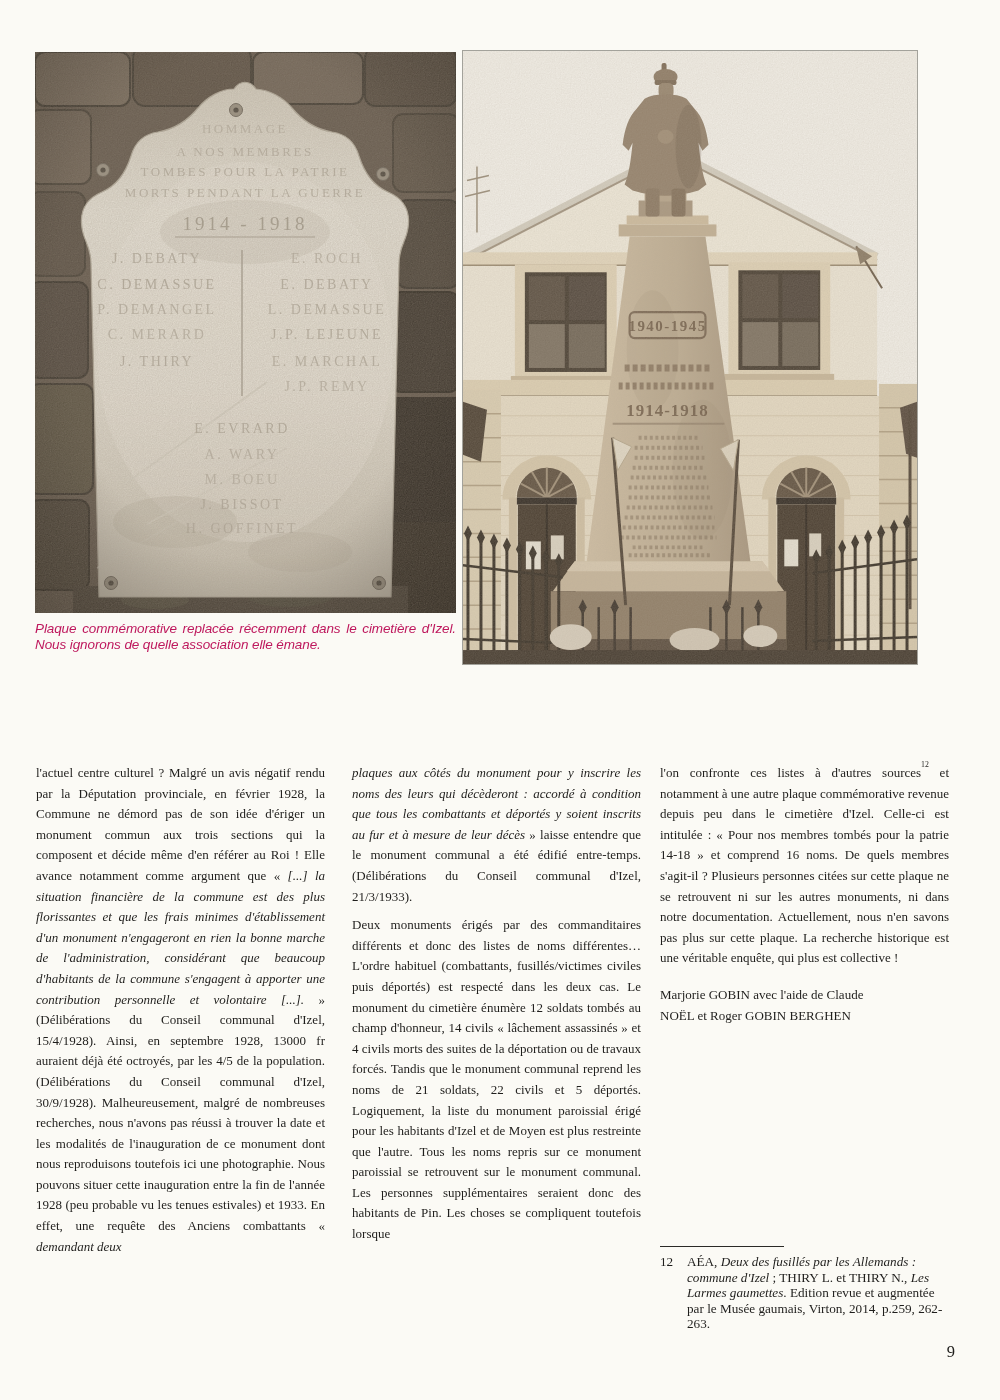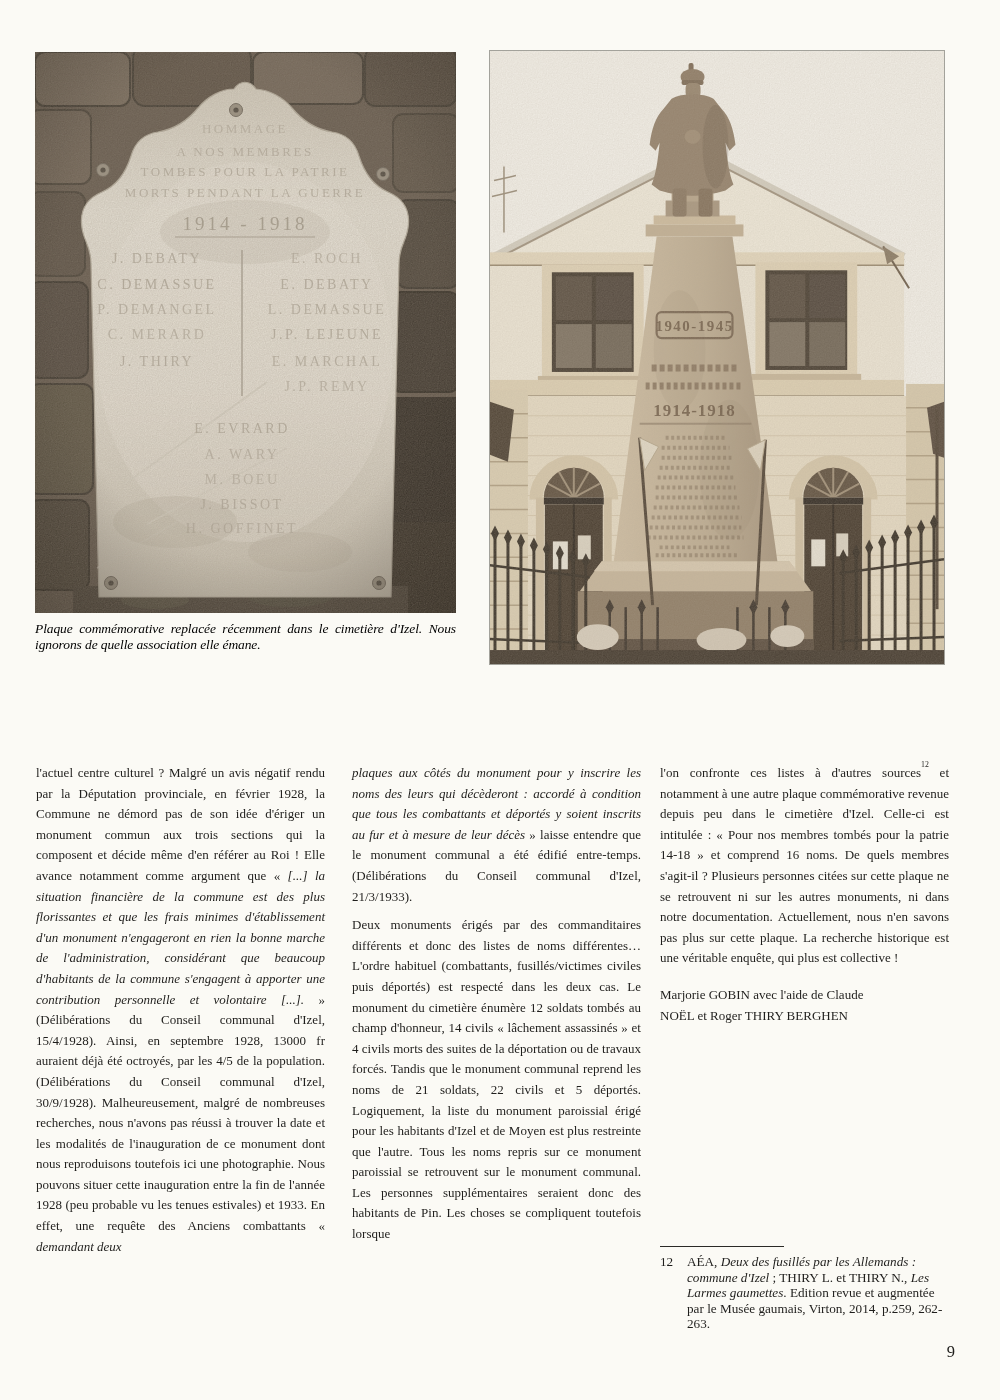--- a/index.html
+++ b/index.html
@@ -7,7 +7,7 @@
         font-family:"Liberation Serif",serif;color:#1f1e1c;overflow:hidden;margin:0 auto;}
   .photo{position:absolute;}
   #photoL{left:35px;top:52px;width:421px;height:561px;background:#63574a;}
-  #photoR{left:489px;top:50px;width:456px;height:615px;border:1px solid #a3a29b;
+  #photoR{left:462px;top:50px;width:456px;height:615px;border:1px solid #a3a29b;
           box-sizing:border-box;background:#e5e5e5;}
   .photo svg{display:block;width:100%;height:100%;}
   .caption{position:absolute;font-family:Liberation Serif, serif;font-style:italic;

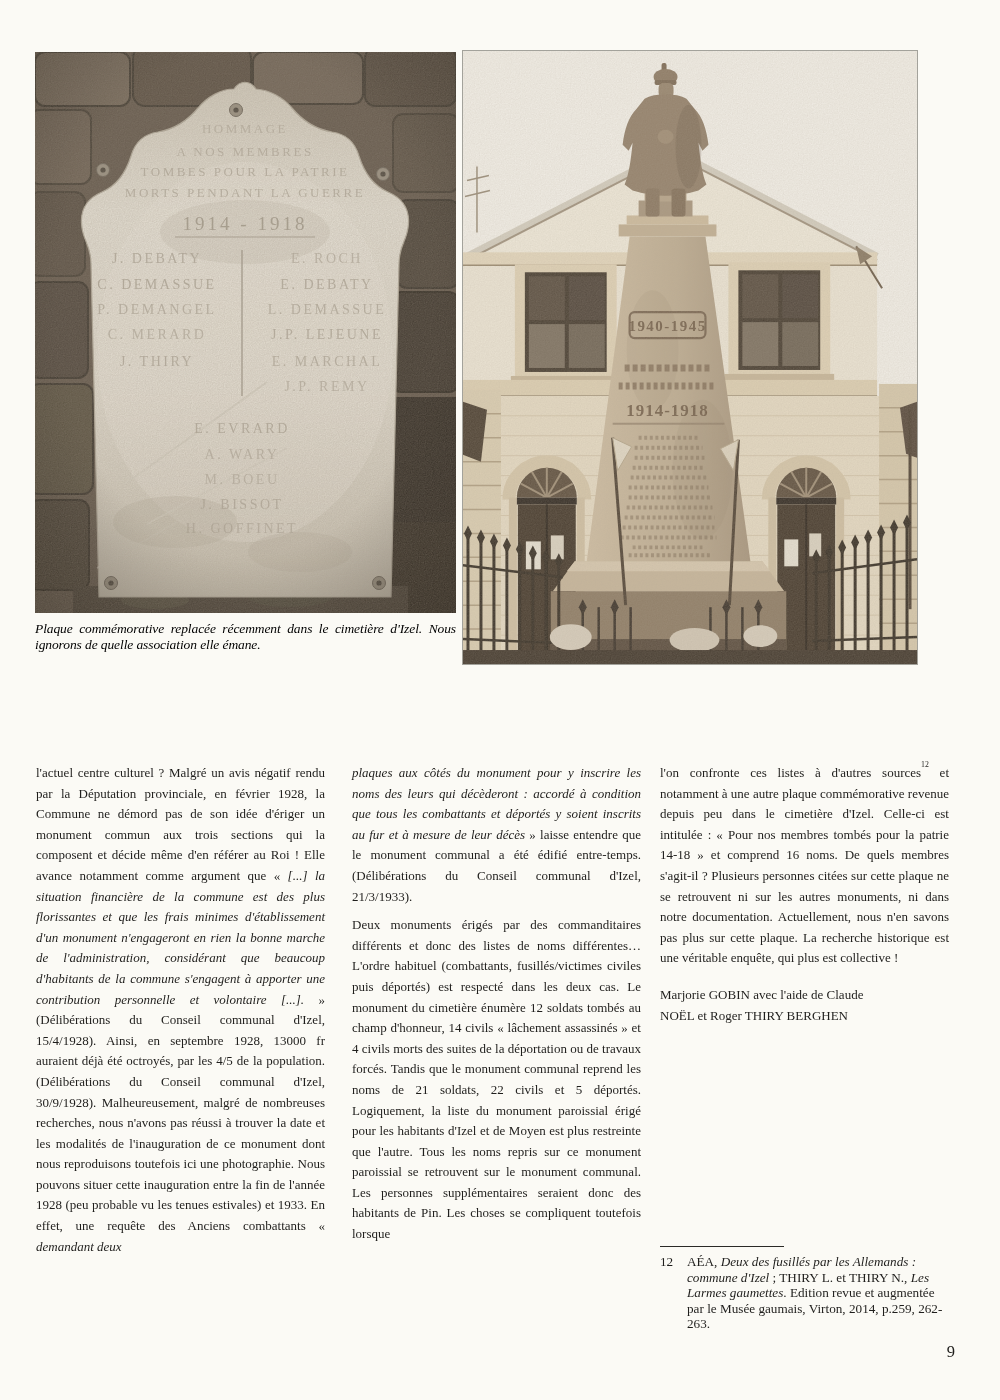--- a/index.html
+++ b/index.html
@@ -10,8 +10,8 @@
   #photoR{left:462px;top:50px;width:456px;height:615px;border:1px solid #a3a29b;
           box-sizing:border-box;background:#e5e5e5;}
   .photo svg{display:block;width:100%;height:100%;}
-  .caption{position:absolute;font-family:Liberation Serif, serif;font-style:italic;
-           font-size:13.5px;line-height:16px;color:#000000;letter-spacing:-0.1px;}
+  .caption{position:absolute;font-family:Liberation Sans, sans-serif;font-style:italic;
+           font-size:13.5px;line-height:16px;color:#be185d;letter-spacing:-0.1px;}
   #capL{left:35px;top:621px;width:421px;text-align:justify;}
   #capR{left:491px;top:673px;width:454px;}
   .col{position:absolute;top:763px;width:289px;font-size:13px;line-height:20.6px;

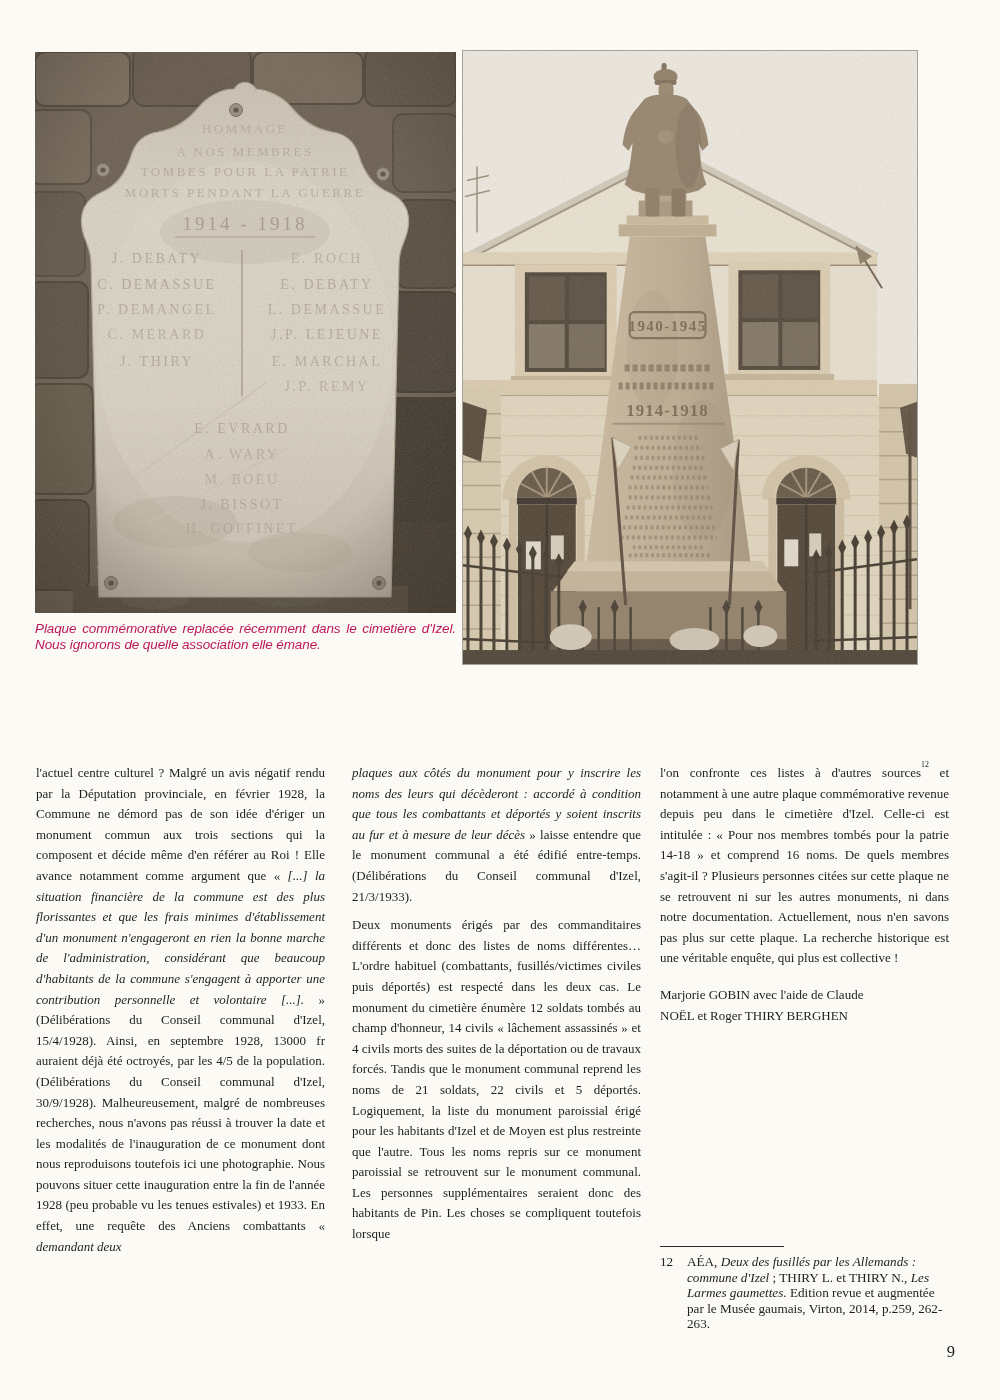--- a/index.html
+++ b/index.html
@@ -462,7 +462,7 @@
     <p><span>l'on confronte ces listes à d'autres sources</span><sup>12</sup><span> et notamment à une autre plaque commémorative revenue depuis peu dans le cimetière d'Izel. Celle-ci est intitulée : « Pour nos membres tombés pour la patrie 14-18 » et comprend 16 noms. De quels membres s'agit-il ? Plusieurs personnes citées sur cette plaque ne se retrouvent ni sur les autres monuments, ni dans notre documentation. Actuellement, nous n'en savons pas plus sur cette plaque. La recherche historique est une véritable enquête, qui plus est collective !</span></p>
     <div class="signature">
       <div>Marjorie GOBIN avec l'aide de Claude</div>
-      <div>NOËL et Roger THIRY BERGHEN</div>
+      <div>NOËL et Roger GOBIN BERGHEN</div>
     </div>
   </div>
 

